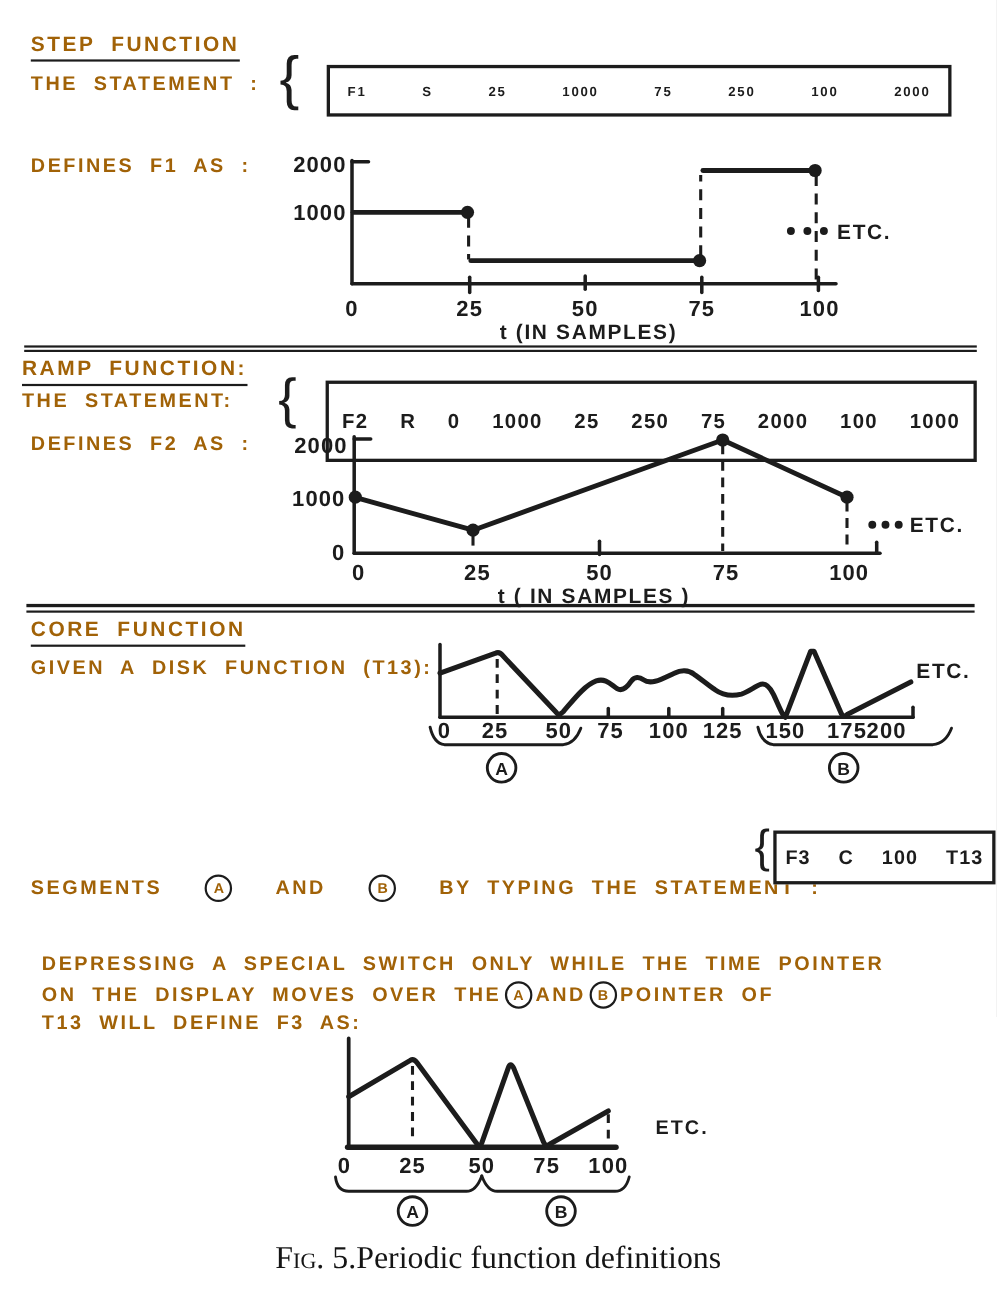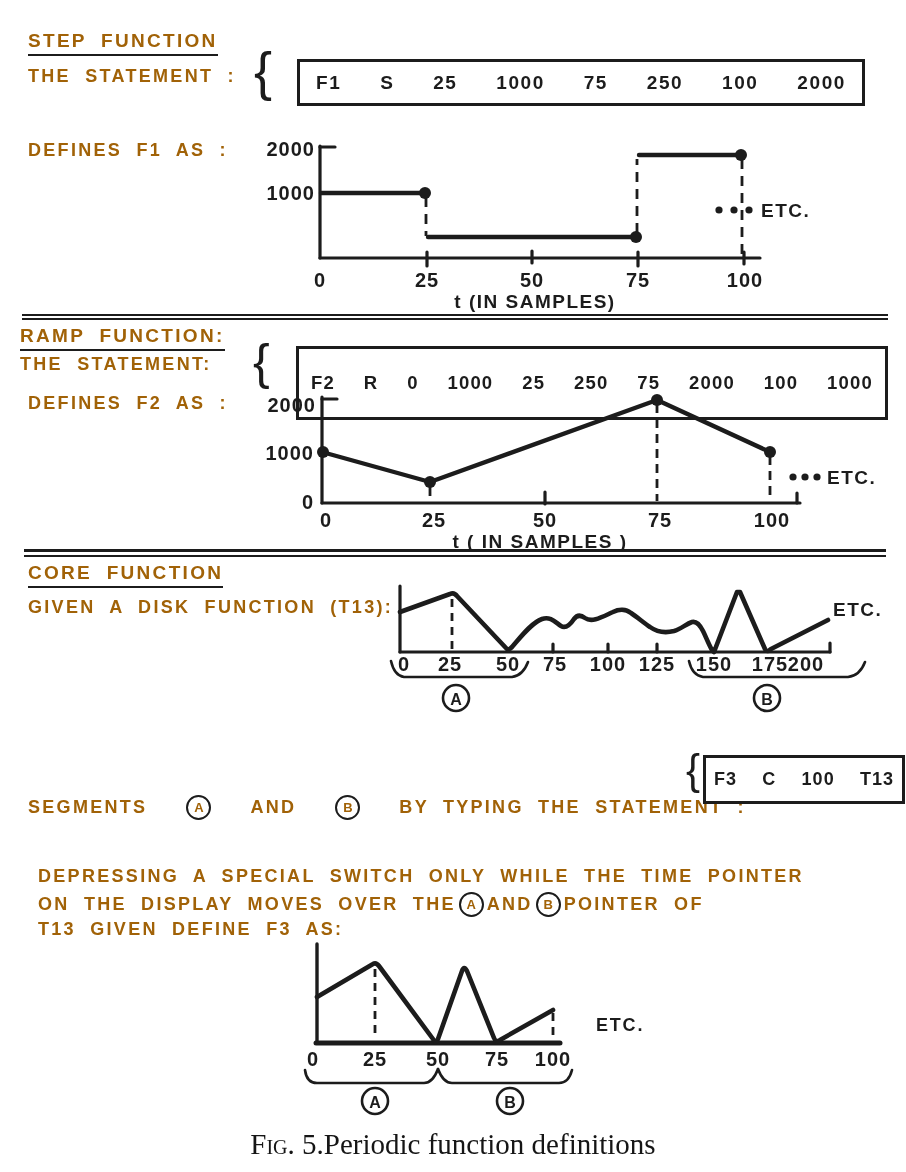--- a/index.html
+++ b/index.html
@@ -17,7 +17,7 @@
   .stmtbox {
     position:absolute; border:3.5px solid #1c1c1c; background:#fff;
     display:flex; align-items:center; justify-content:space-between;
-    font-weight:700; font-size:19px; letter-spacing:1.6px; white-space:nowrap;
+    font-weight:700; font-size:12px; letter-spacing:1.6px; white-space:nowrap;
   }
   .brace { position:absolute; font-weight:400; color:#1c1c1c; line-height:1; letter-spacing:0; }
   .circ {

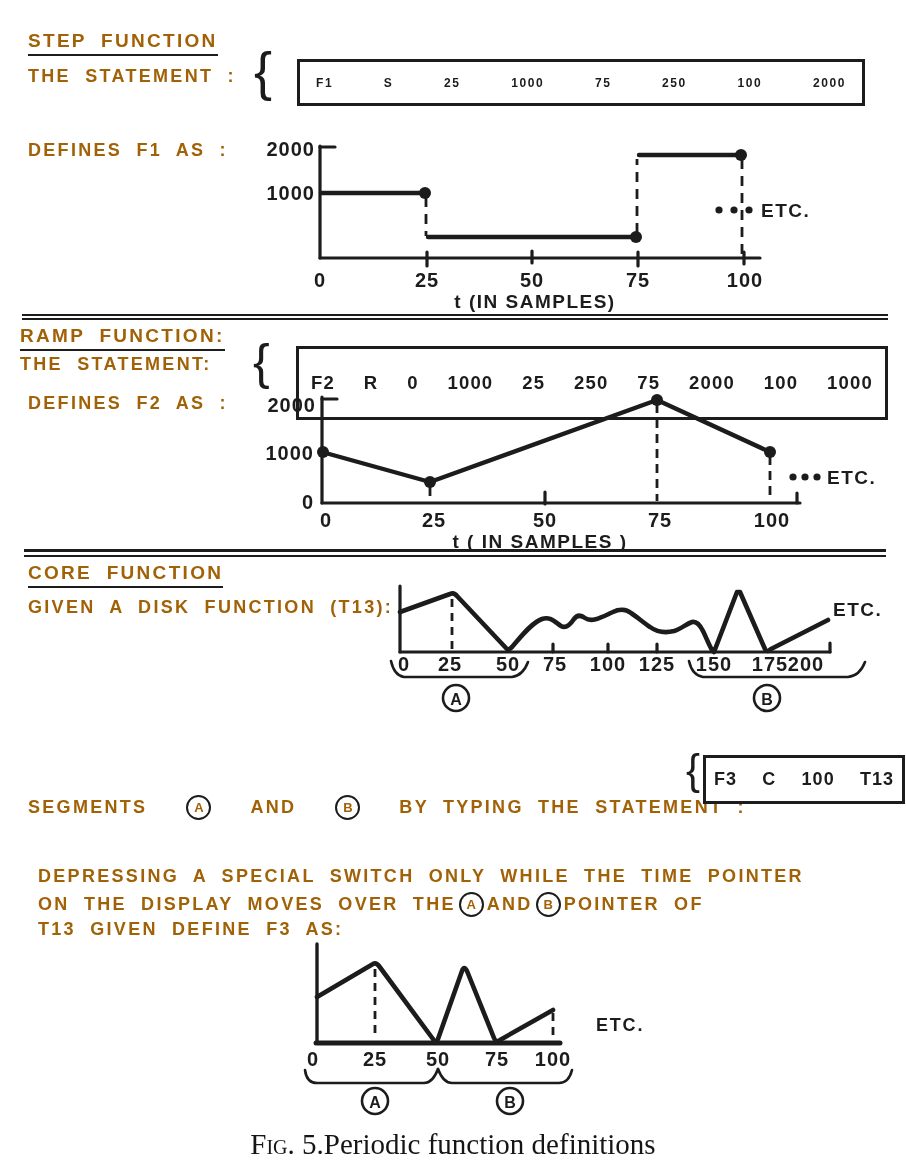--- a/index.html
+++ b/index.html
@@ -222,7 +222,7 @@
     <span class="circ">B</span>
     <span>POINTER OF</span>
   </div>
-  <div class="abs hand" style="left:38px; top:919px;">T13 GIVEN DEFINE F3 AS:</div>
+  <div class="abs hand" style="left:38px; top:919px;">T13 WILL DEFINE F3 AS:</div>
 
   <svg style="left:296px; top:938px;" width="384" height="180" viewBox="296 938 384 180">
     <g stroke="#1c1c1c" stroke-width="3.4" fill="none" stroke-linecap="round">

